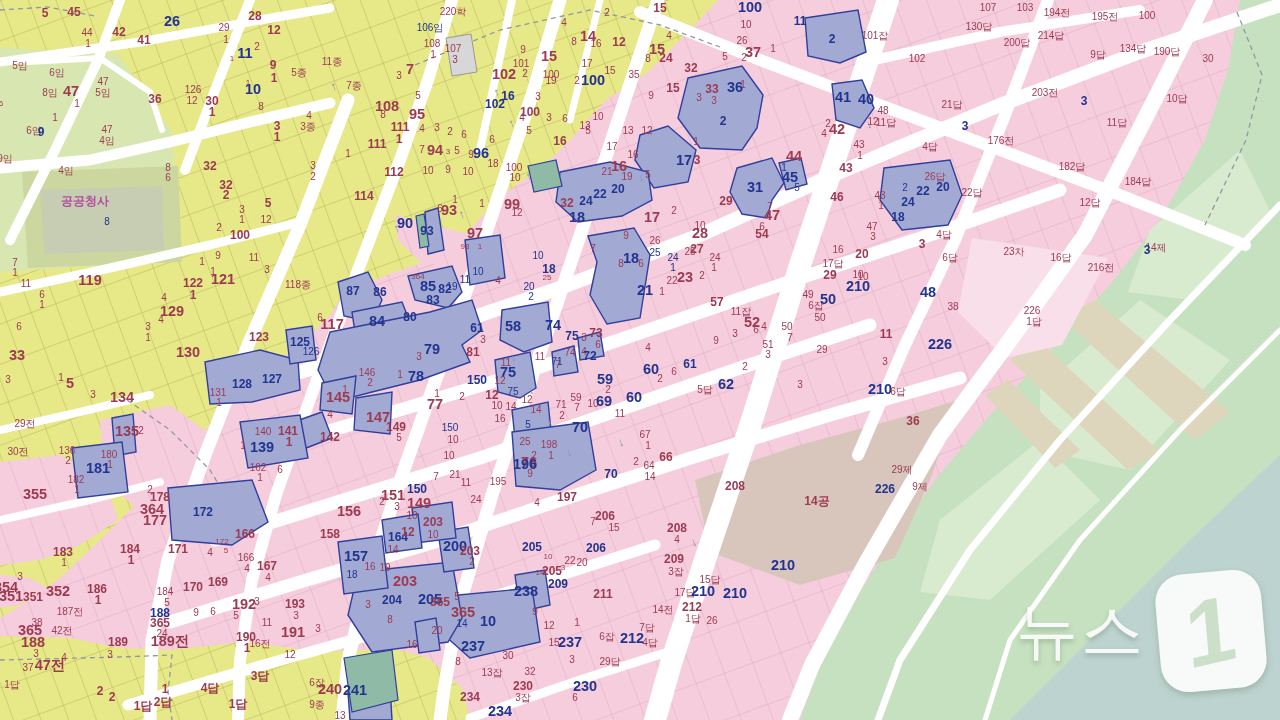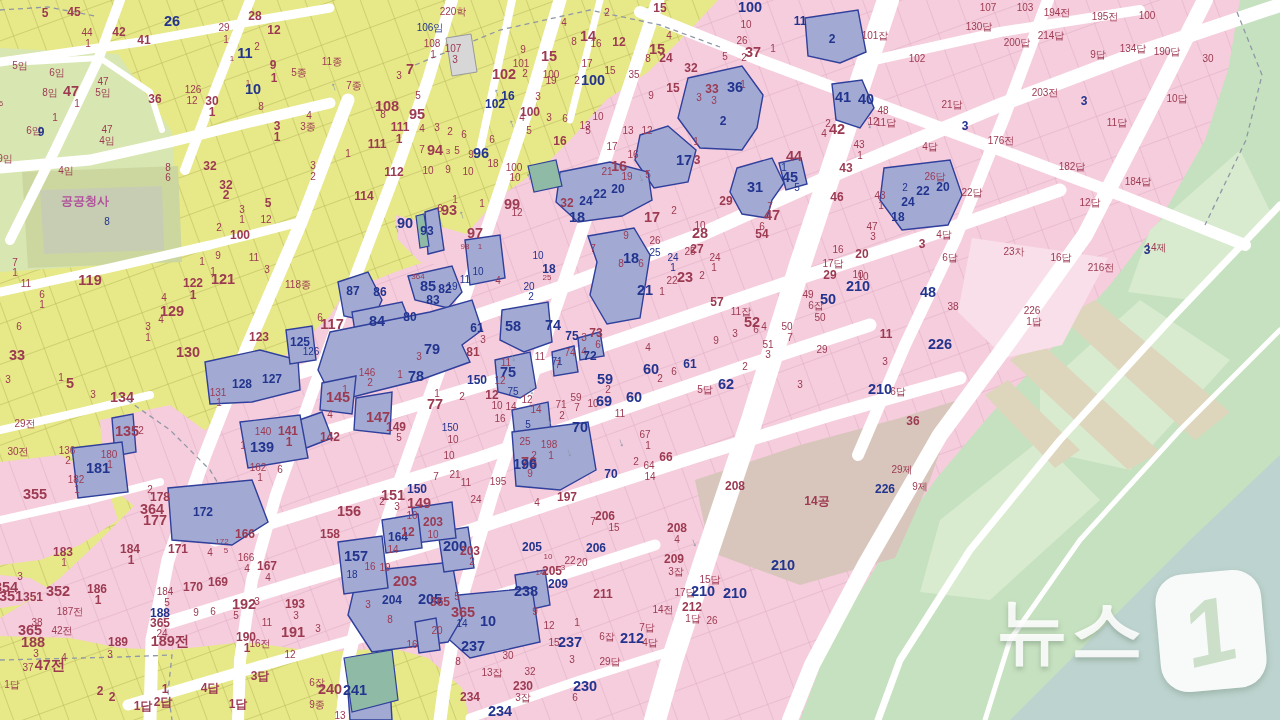--- a/index.html
+++ b/index.html
@@ -7,7 +7,7 @@
   #map-holder{position:absolute;inset:0;}
   svg text{user-select:none;}
   .wm{position:absolute;right:16px;bottom:30px;display:flex;align-items:center;gap:12px;pointer-events:none;}
-  .wm-text{font-size:72px;font-weight:700;color:rgba(255,255,255,0.88);letter-spacing:3px;
+  .wm-text{font-size:62px;font-weight:400;color:rgba(255,255,255,0.88);letter-spacing:3px;
            text-shadow:0 3px 5px rgba(110,135,115,0.45);}
   .wm-badge{width:106px;height:118px;background:rgba(255,255,255,0.88);border-radius:28px;
             display:flex;align-items:center;justify-content:center;transform:rotate(-5deg);

